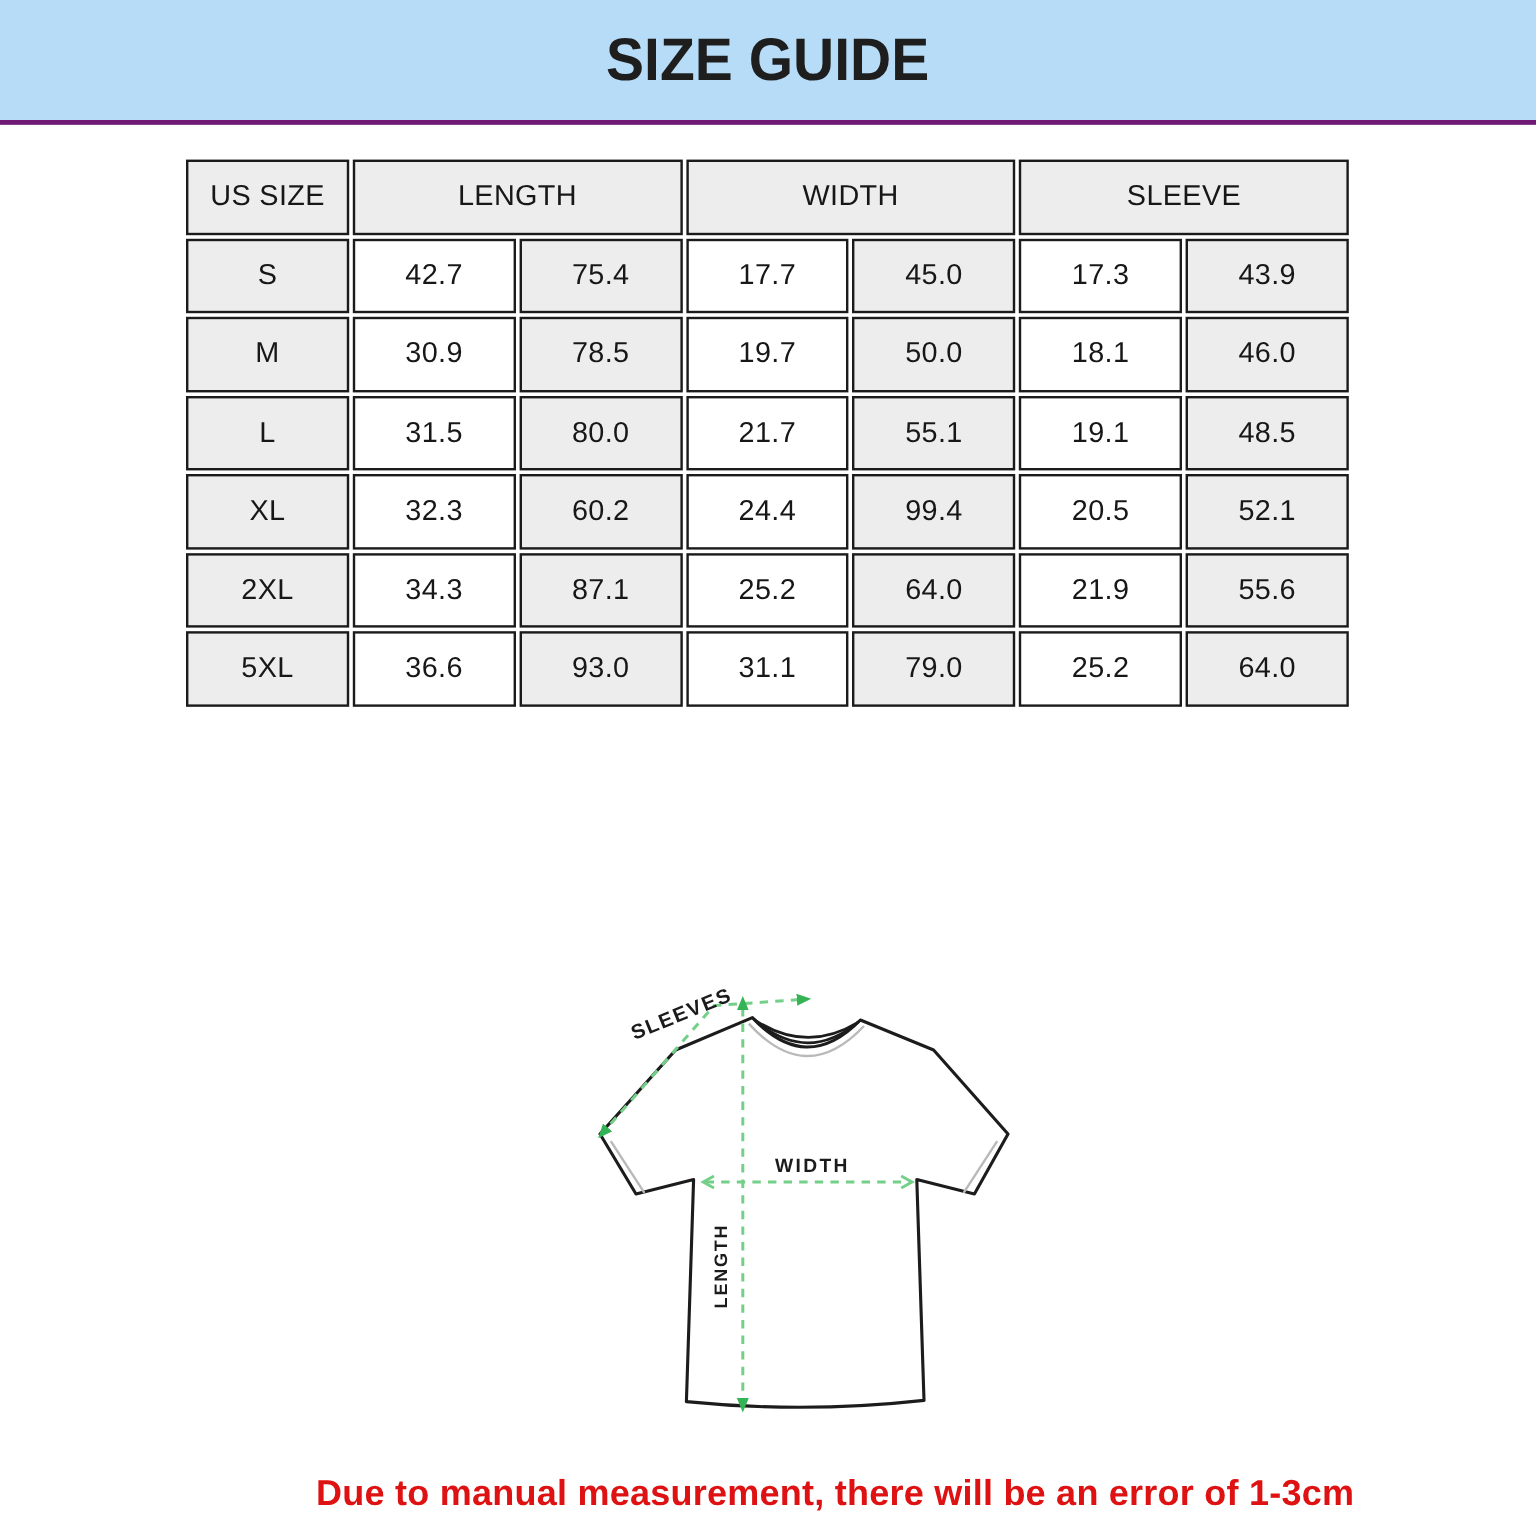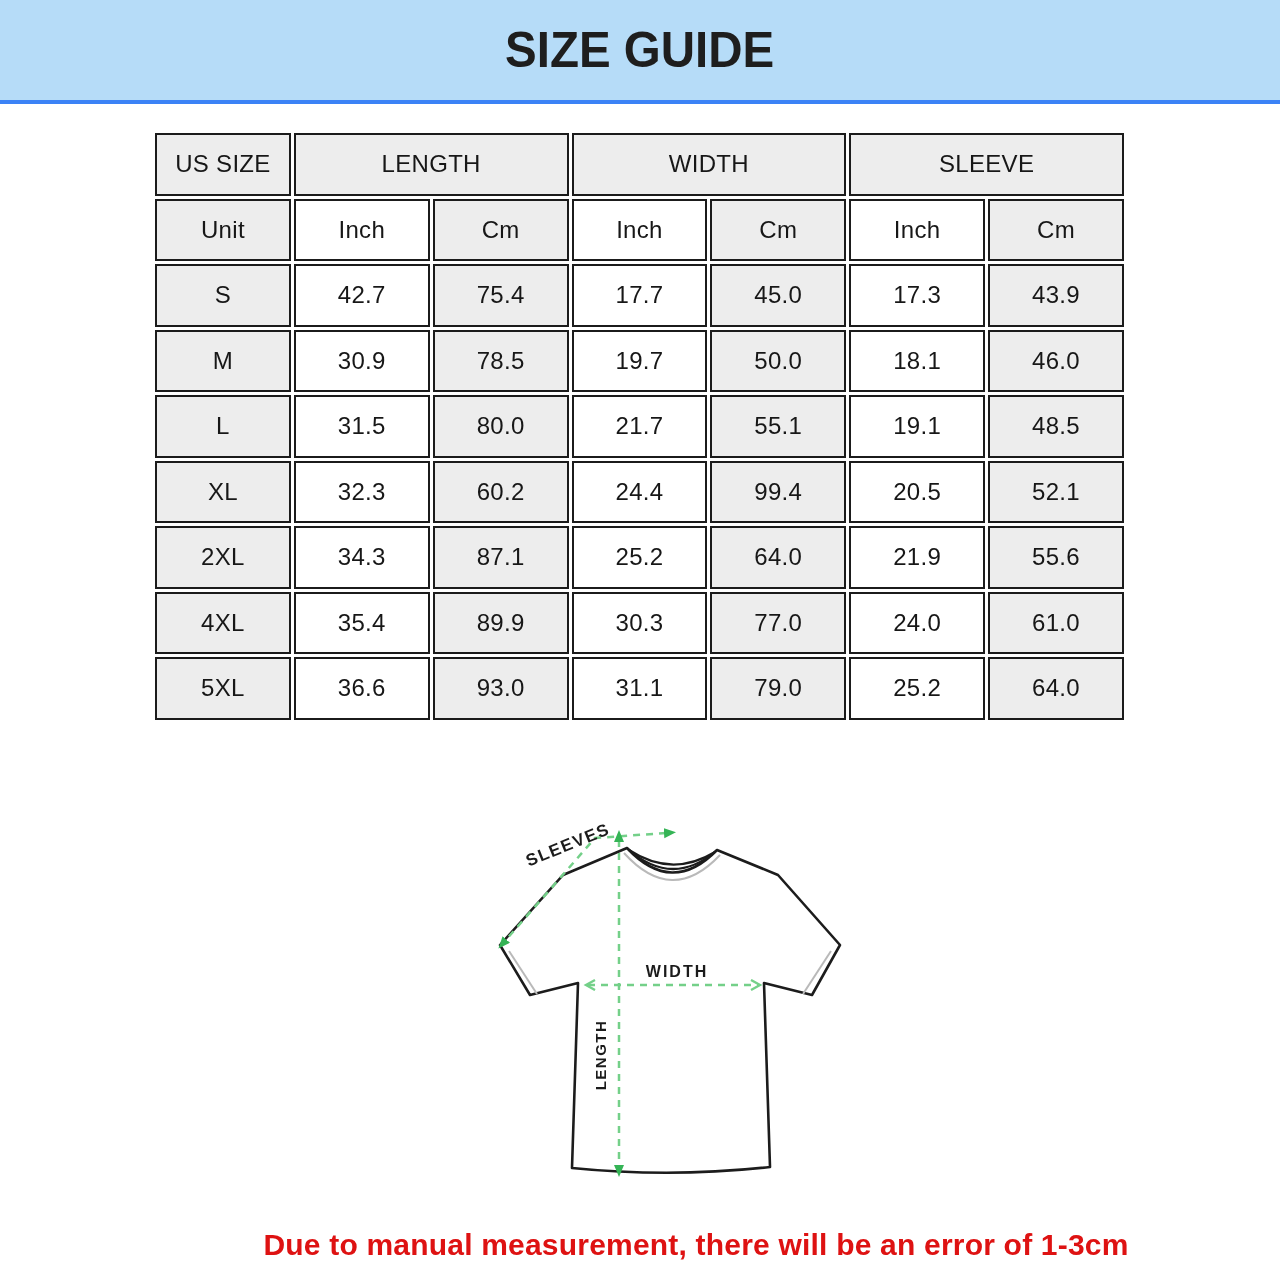--- a/index.html
+++ b/index.html
@@ -10,7 +10,7 @@
   
   .banner{
     position:absolute;left:0;top:0;width:1280px;height:100px;
-    background:#b6dcf8;border-bottom:4px solid #3b82f6;
+    background:#b6dcf8;border-bottom:4px solid #701a75;
     display:flex;align-items:center;justify-content:center;
   }
   .banner h1{

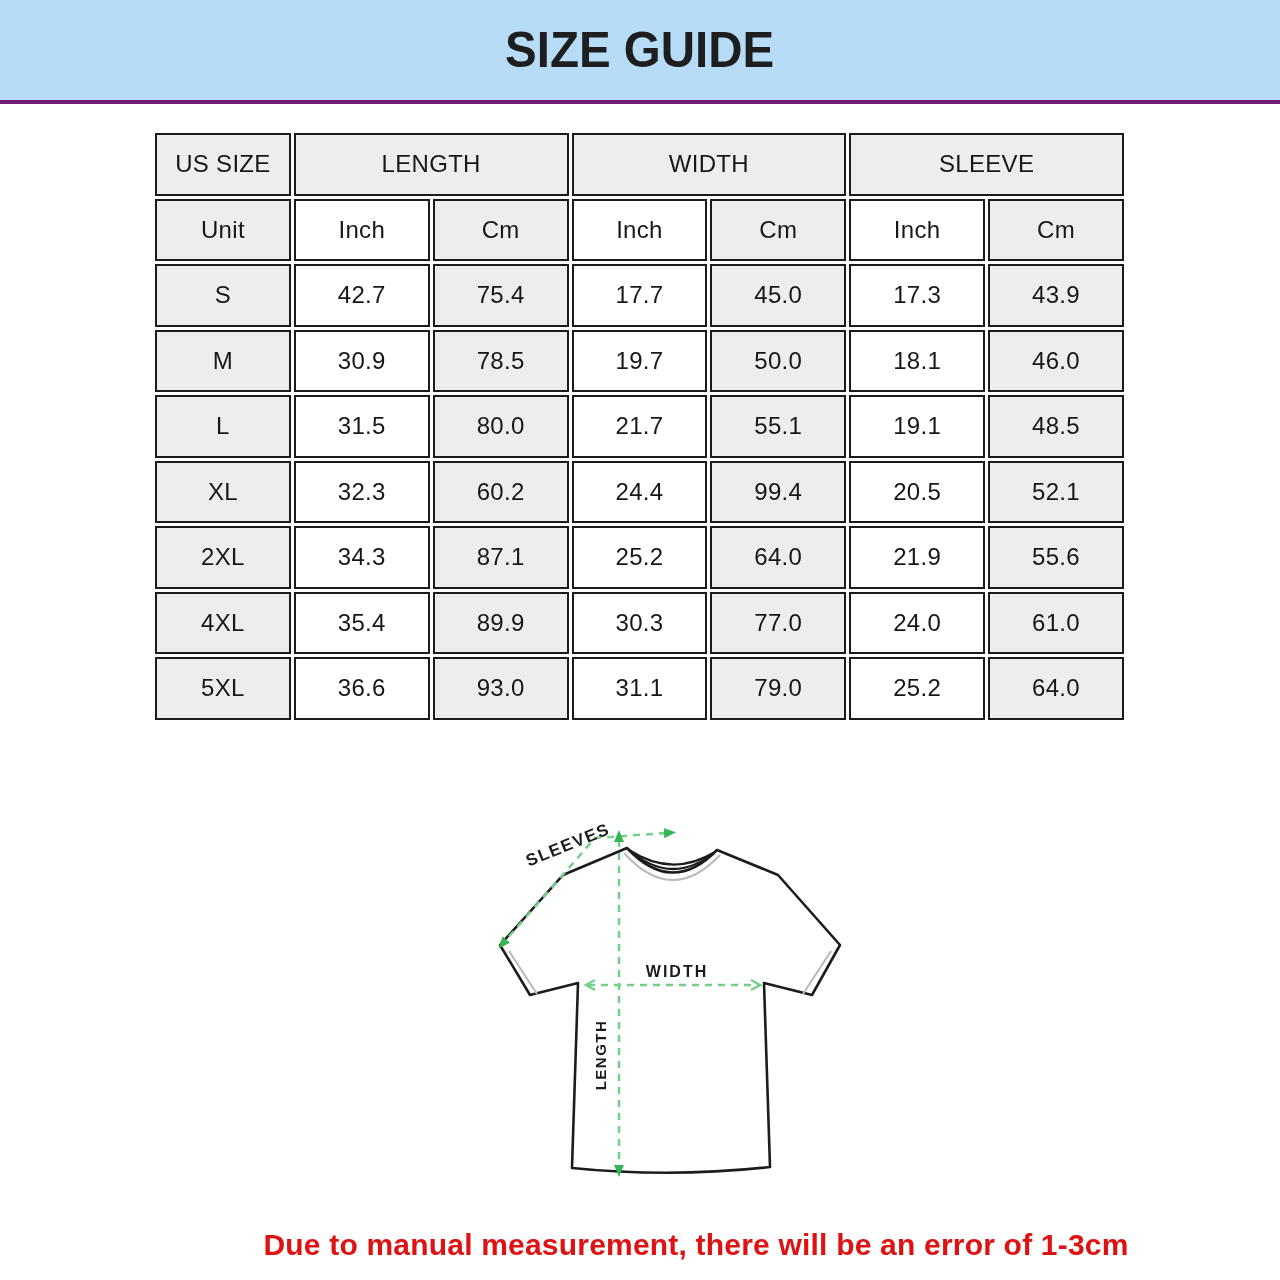--- a/index.html
+++ b/index.html
@@ -69,15 +69,6 @@
         <td class="gray" colspan="2">LENGTH</td>
         <td class="gray" colspan="2">WIDTH</td>
         <td class="gray" colspan="2">SLEEVE</td>
-      </tr>
-      <tr>
-        <td class="gray">Unit</td>
-        <td class="white">Inch</td>
-        <td class="gray">Cm</td>
-        <td class="white">Inch</td>
-        <td class="gray">Cm</td>
-        <td class="white">Inch</td>
-        <td class="gray">Cm</td>
       </tr>
 
       <tr>

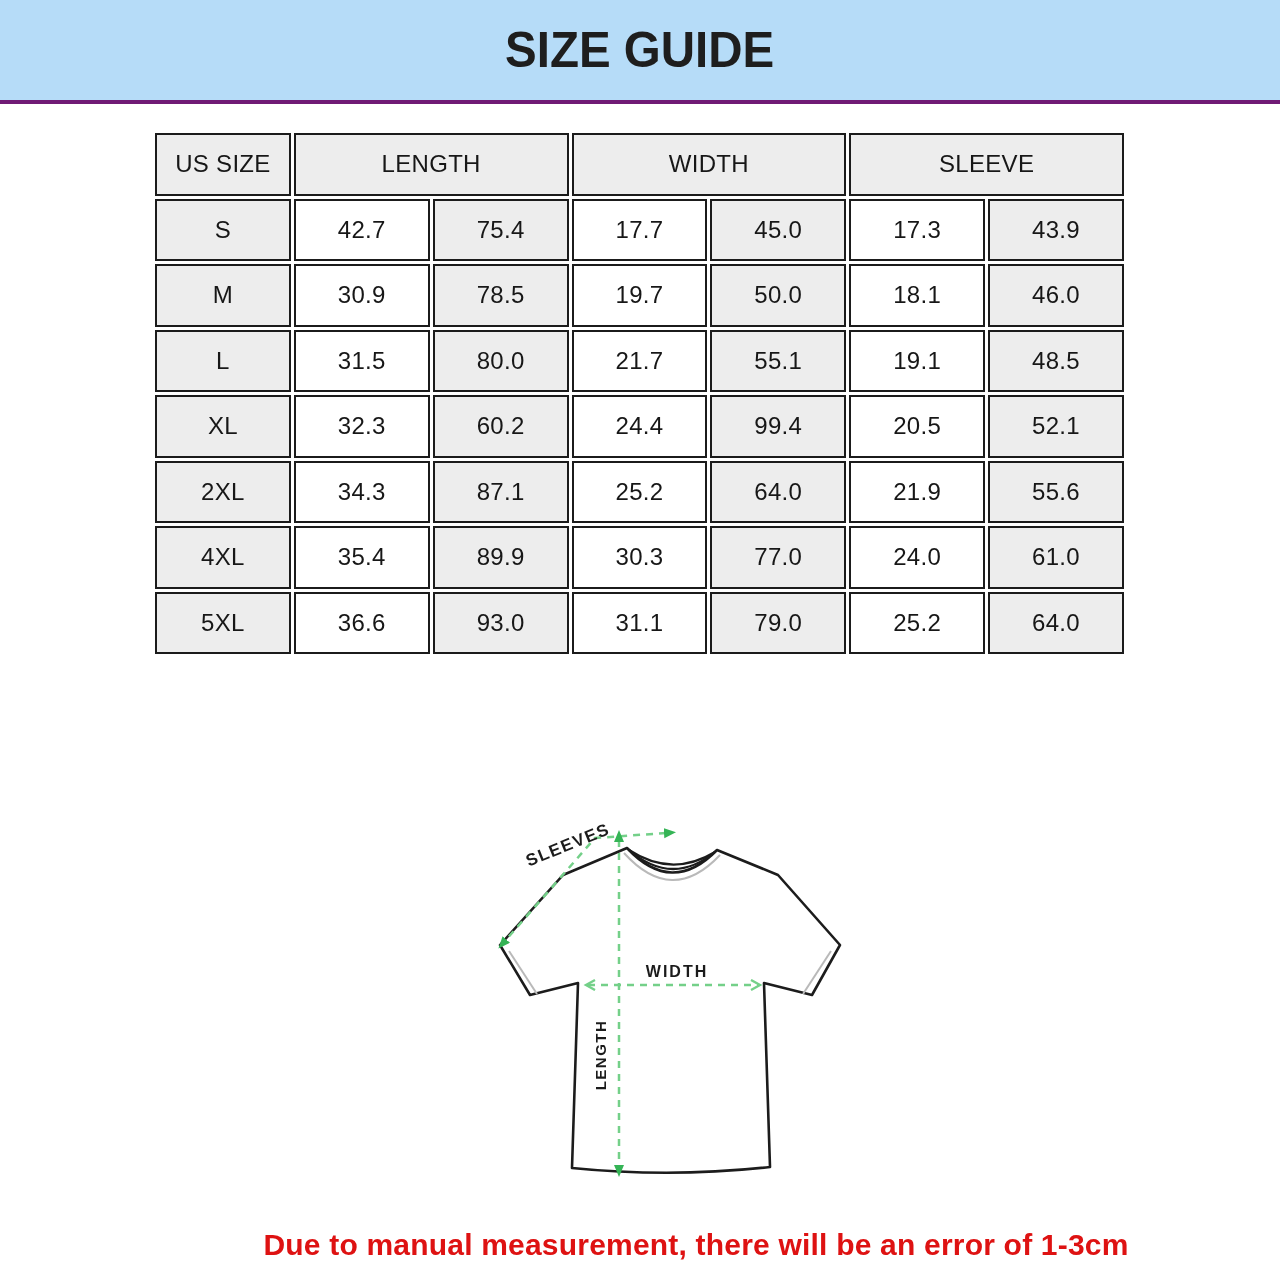--- a/index.html
+++ b/index.html
@@ -117,15 +117,6 @@
         <td class="gray">55.6</td>
       </tr>
       <tr>
-        <td class="gray">4XL</td>
-        <td class="white">35.4</td>
-        <td class="gray">89.9</td>
-        <td class="white">30.3</td>
-        <td class="gray">77.0</td>
-        <td class="white">24.0</td>
-        <td class="gray">61.0</td>
-      </tr>
-      <tr>
         <td class="gray">5XL</td>
         <td class="white">36.6</td>
         <td class="gray">93.0</td>

